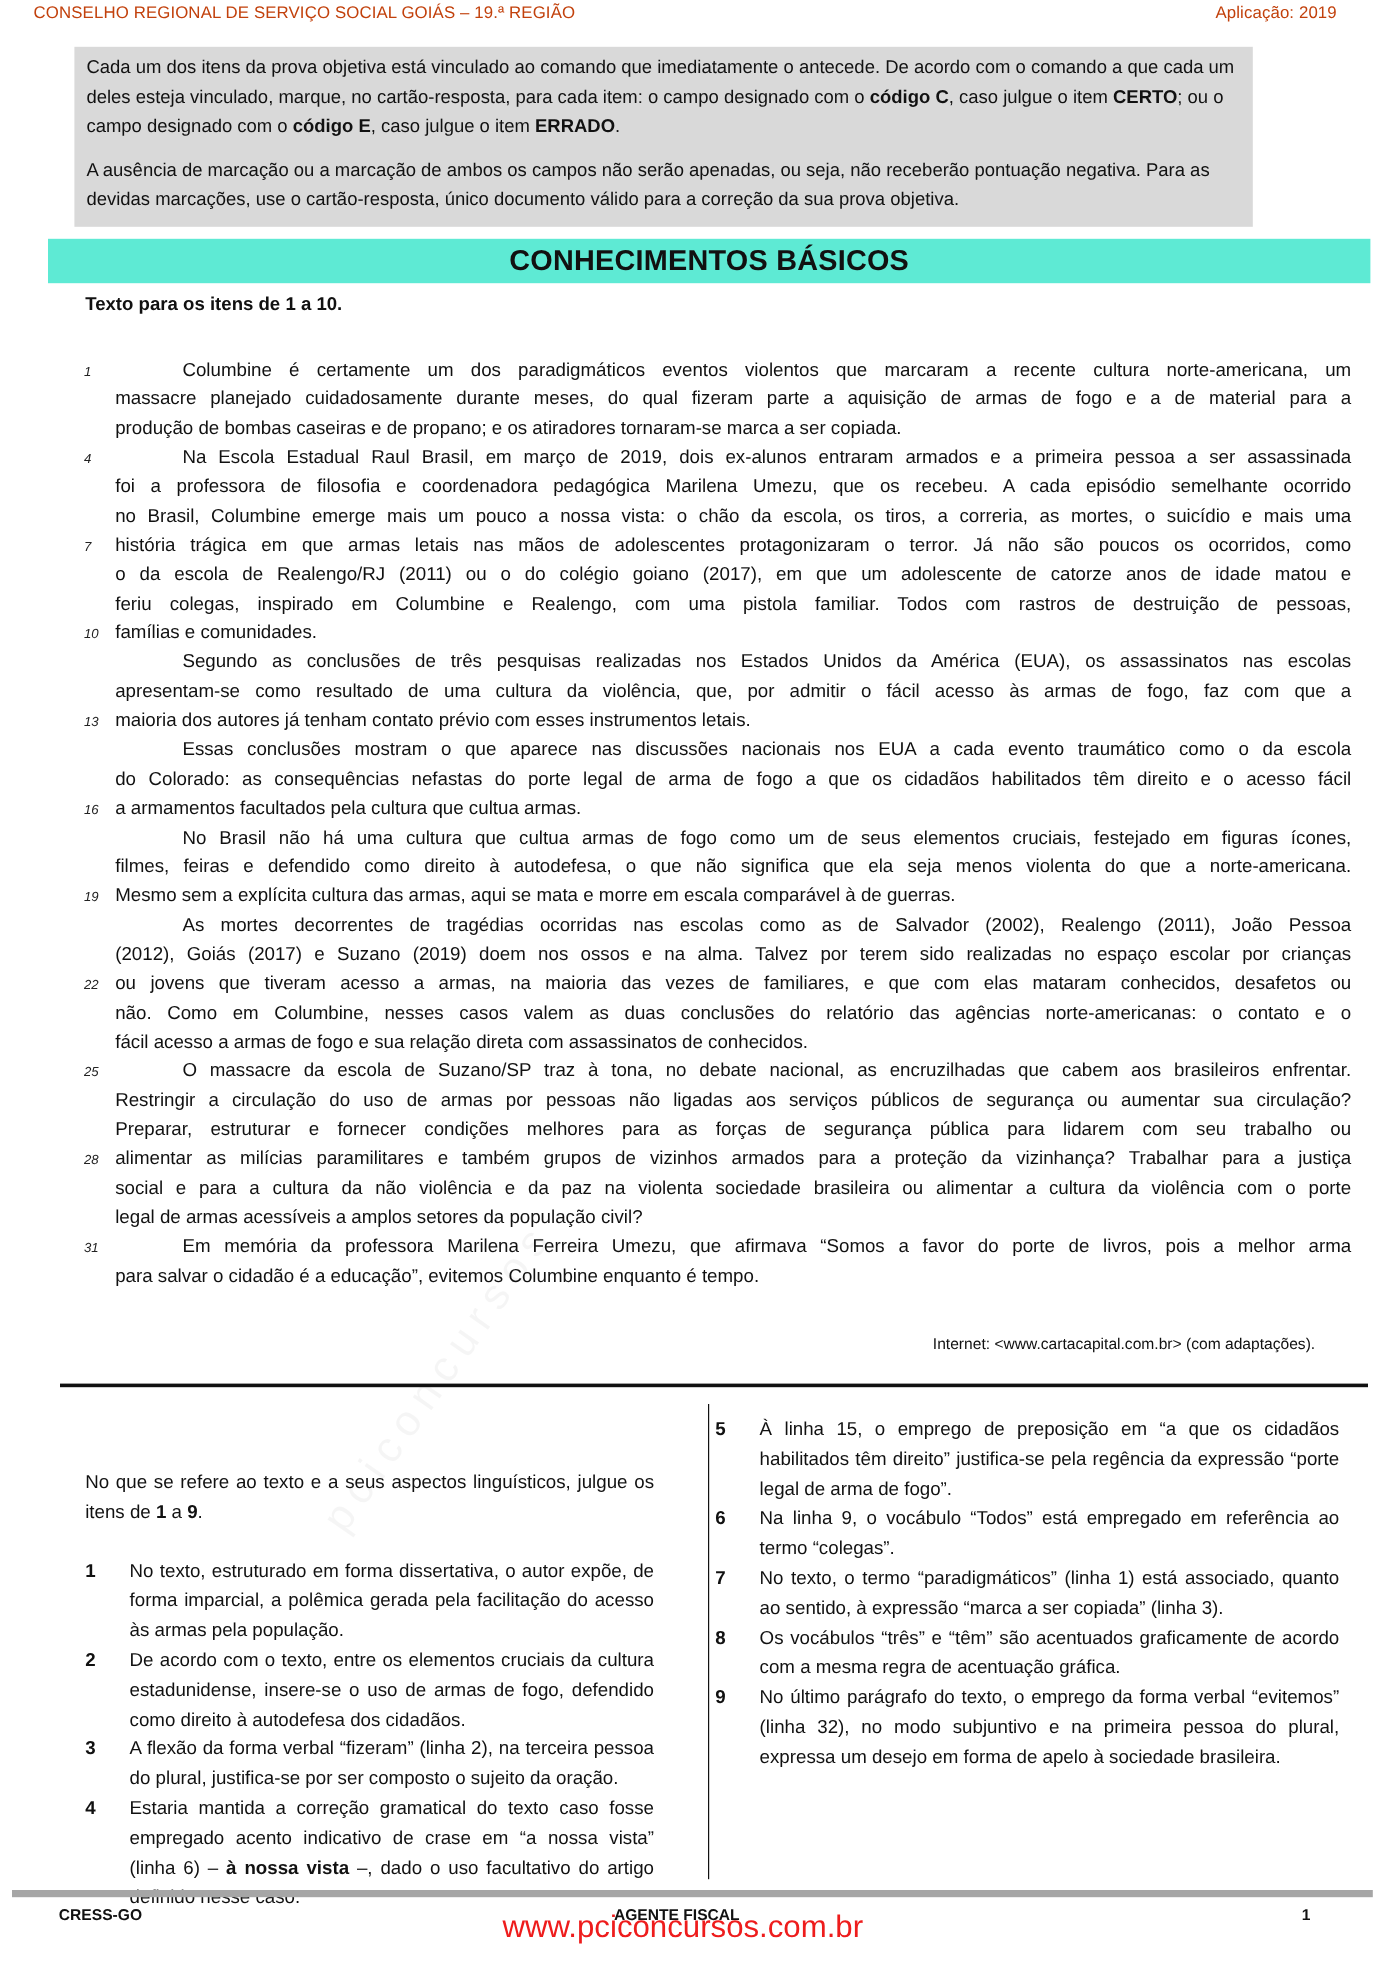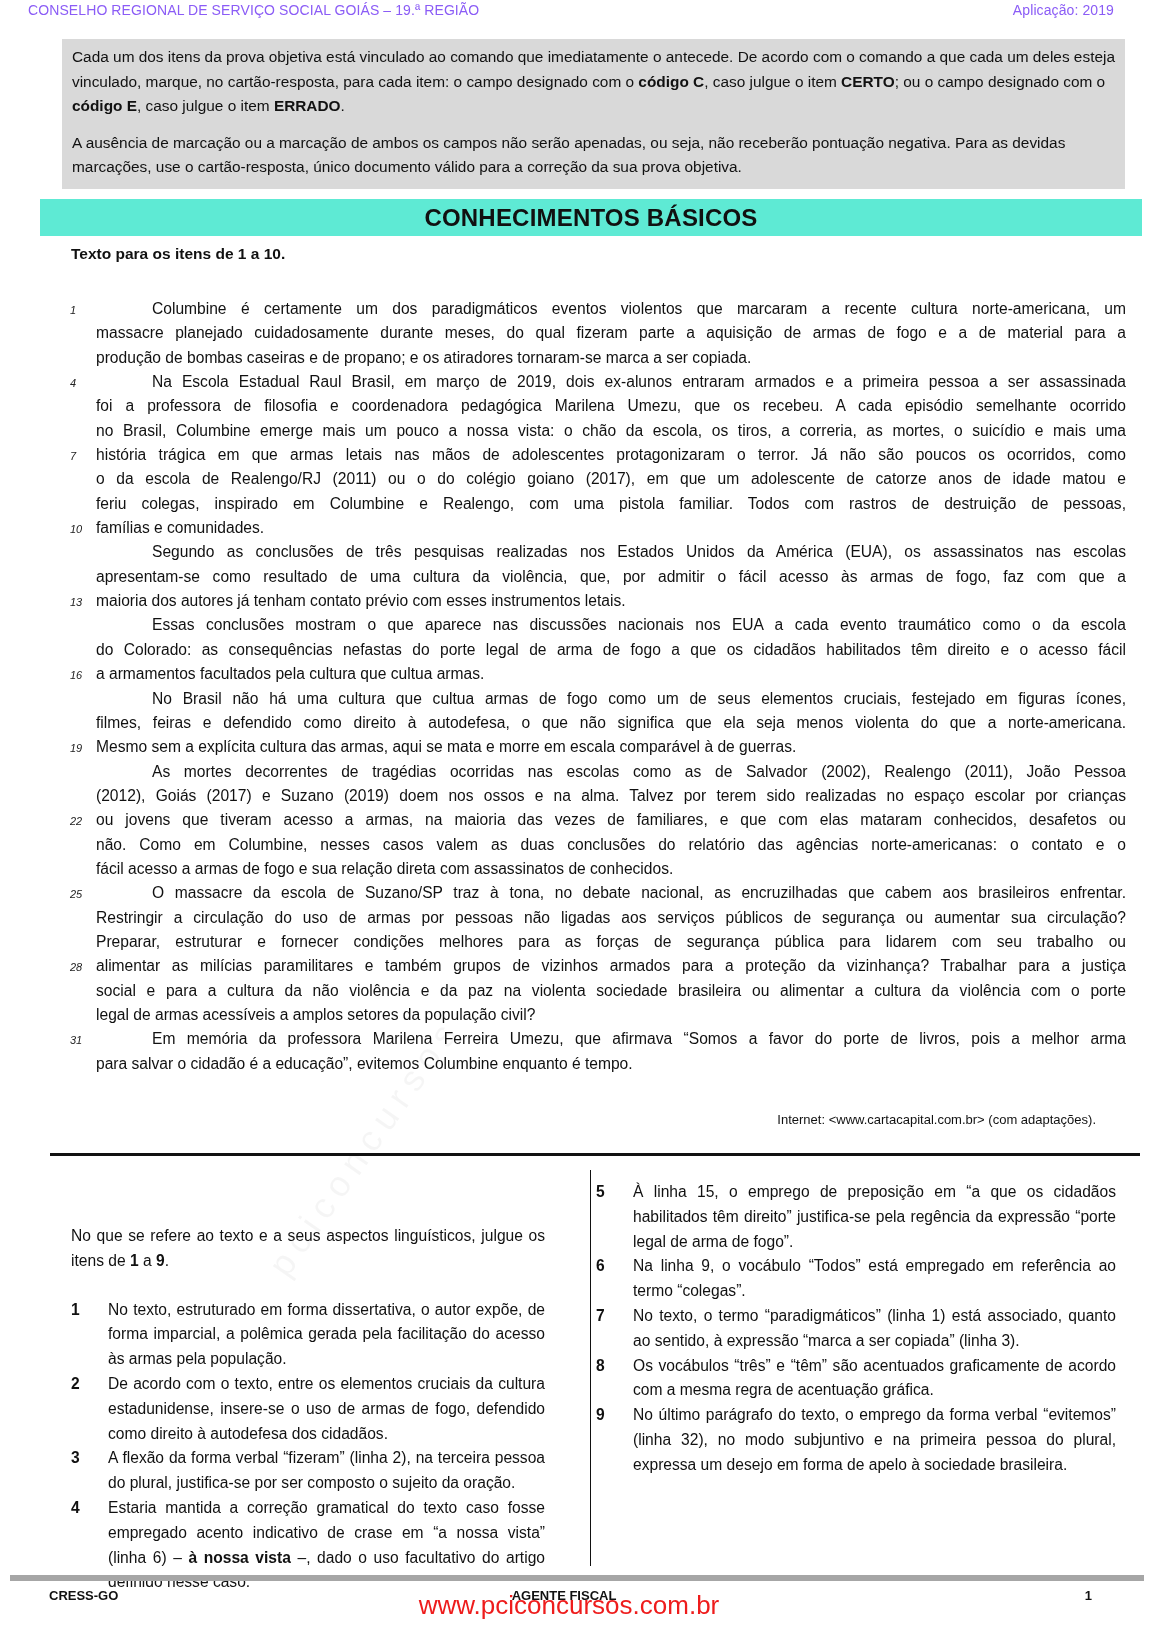--- a/index.html
+++ b/index.html
@@ -8,7 +8,7 @@
 
     .running-head {
       position: absolute; top: 0; left: 0; width: 1154px; height: 22px;
-      font-size: 14px; color: #8b5cf6; letter-spacing: 0.1px;
+      font-size: 14px; color: #c2410c; letter-spacing: 0.1px;
     }
     .running-head .left { position: absolute; left: 28px; top: 2px; }
     .running-head .right { position: absolute; right: 40px; top: 2px; }

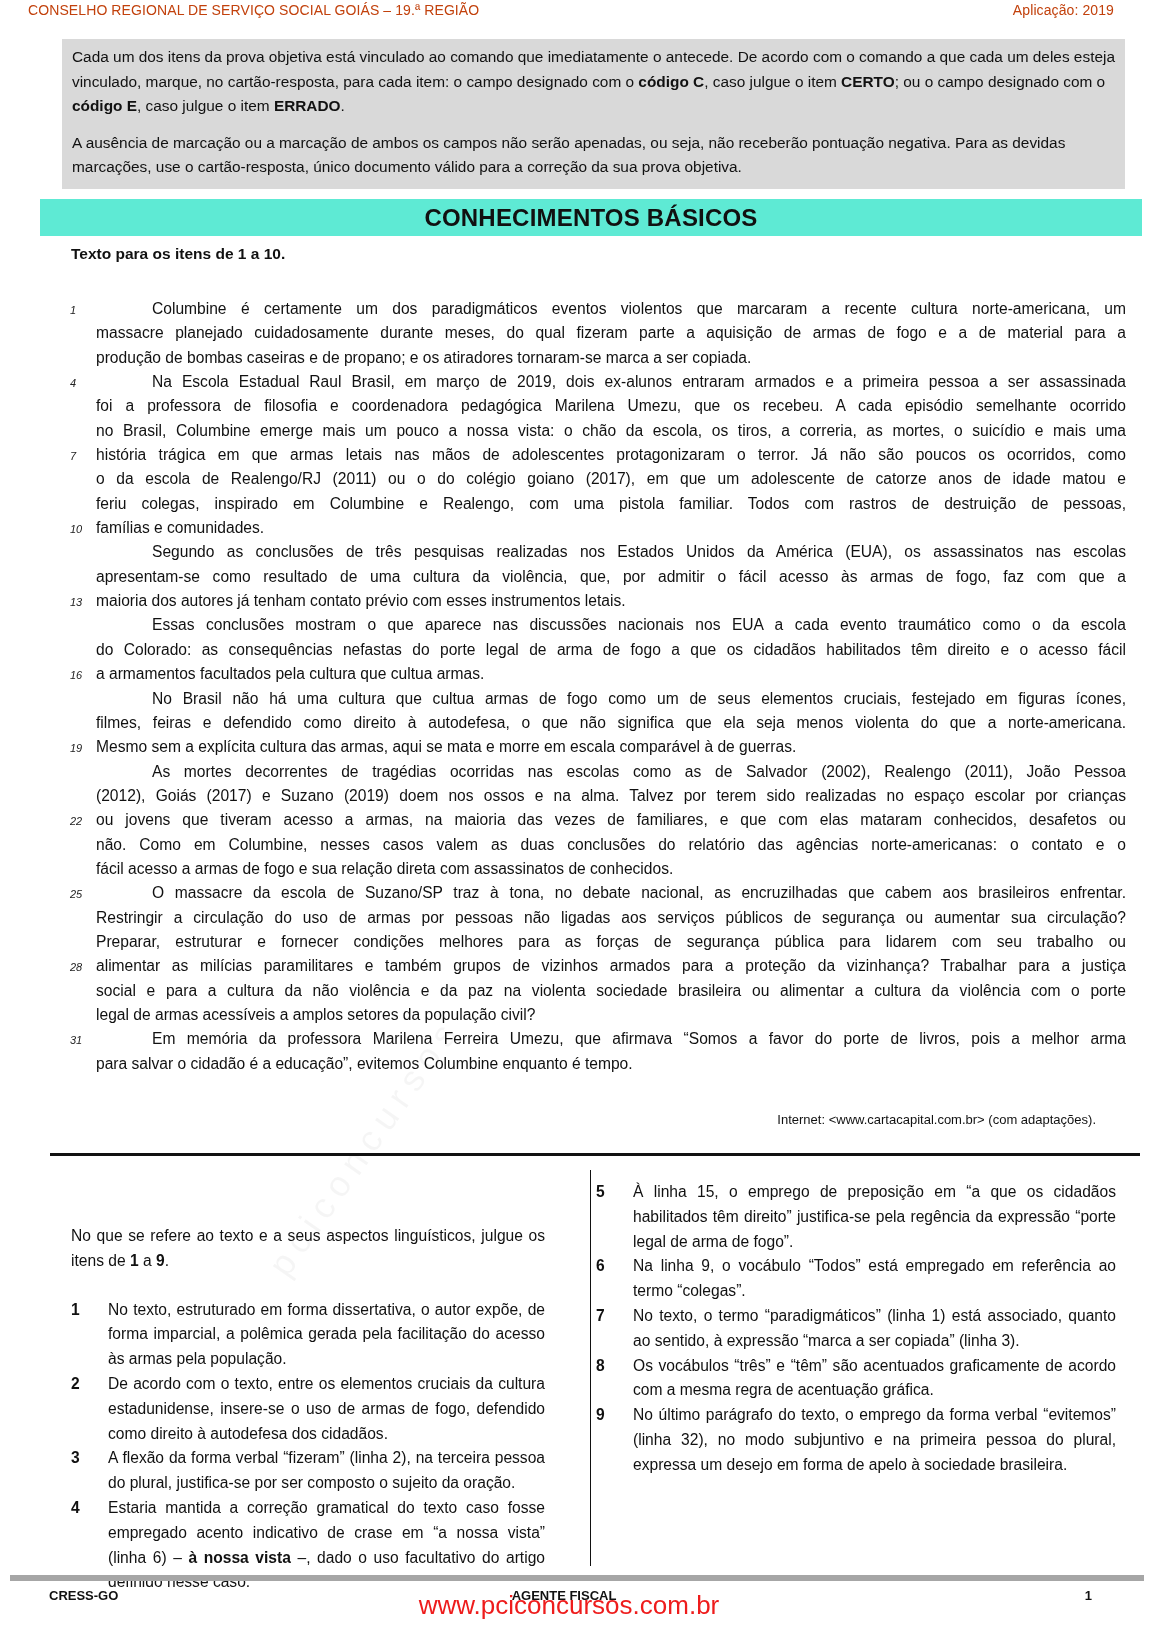--- a/index.html
+++ b/index.html
@@ -14,7 +14,7 @@
     .running-head .right { position: absolute; right: 40px; top: 2px; }
 
     .instructions {
-      position: absolute; left: 62px; top: 39px; width: 1063px; height: 150px;
+      position: absolute; left: 62px; top: 39px; width: 982px; height: 150px;
       background: #d9d9d9; padding: 6px 10px 0 10px;
       font-size: 15.4px; line-height: 24.5px;
     }

